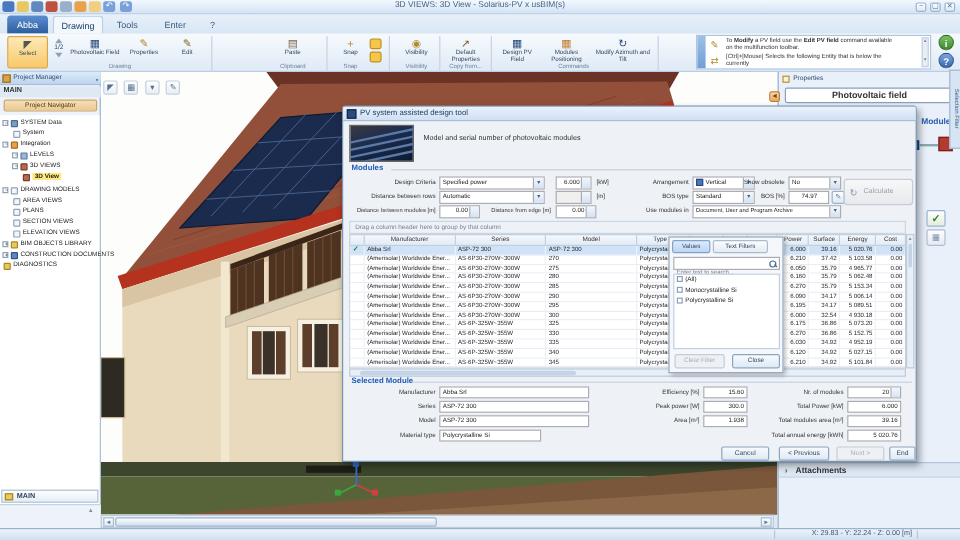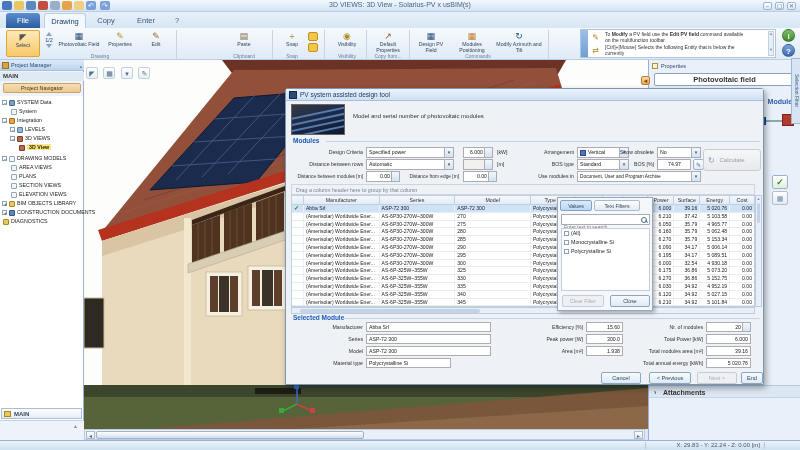--- a/index.html
+++ b/index.html
@@ -231,7 +231,7 @@
   </div>
 
   <div class="tabrow">
-    <div class="file-tab">File</div>
+    <div class="file-tab">Abba</div>
     <div class="rtab active" style="left:44px;width:42px;">Drawing</div>
     <div class="rtab" style="left:90px;width:32px;">Copy</div>
     <div class="rtab" style="left:126px;width:40px;">Enter</div>

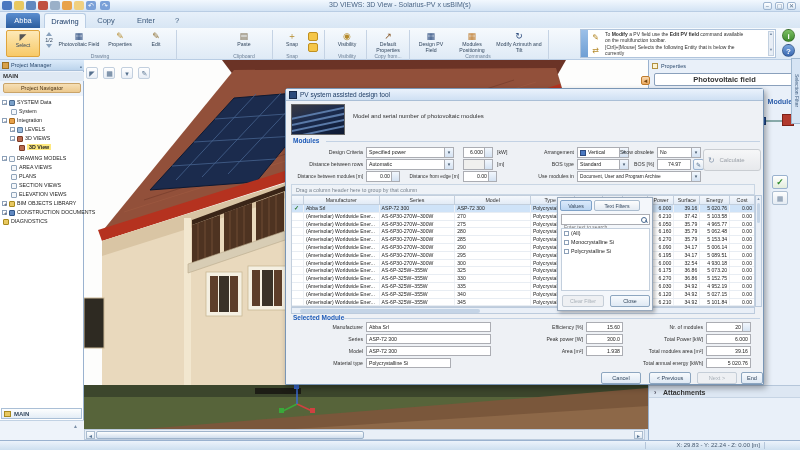--- a/index.html
+++ b/index.html
@@ -233,7 +233,7 @@
   <div class="tabrow">
     <div class="file-tab">Abba</div>
     <div class="rtab active" style="left:44px;width:42px;">Drawing</div>
-    <div class="rtab" style="left:90px;width:32px;">Copy</div>
+    <div class="rtab" style="left:90px;width:32px;">Tools</div>
     <div class="rtab" style="left:126px;width:40px;">Enter</div>
     <div class="rtab" style="left:170px;width:14px;">?</div>
   </div>

